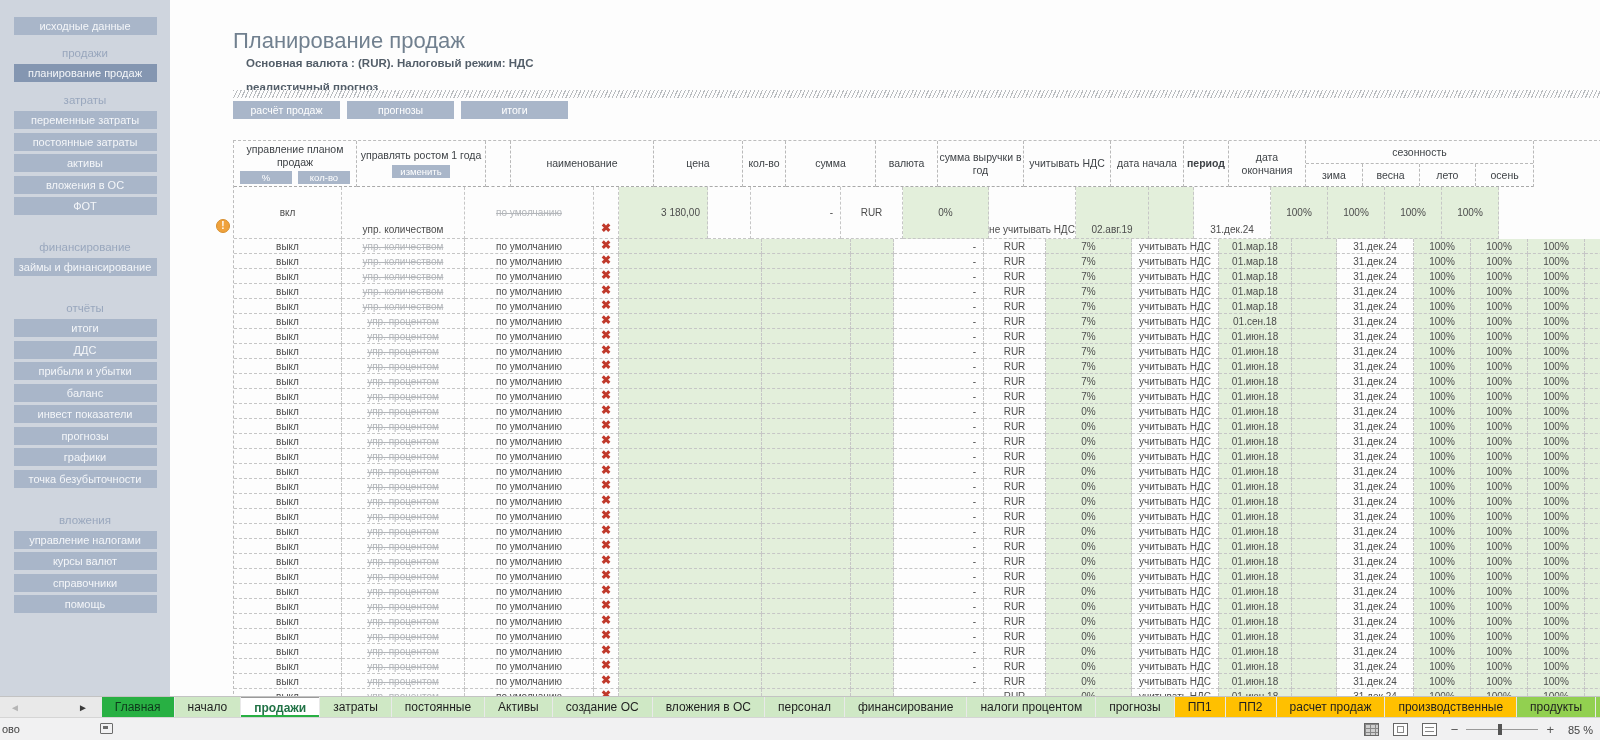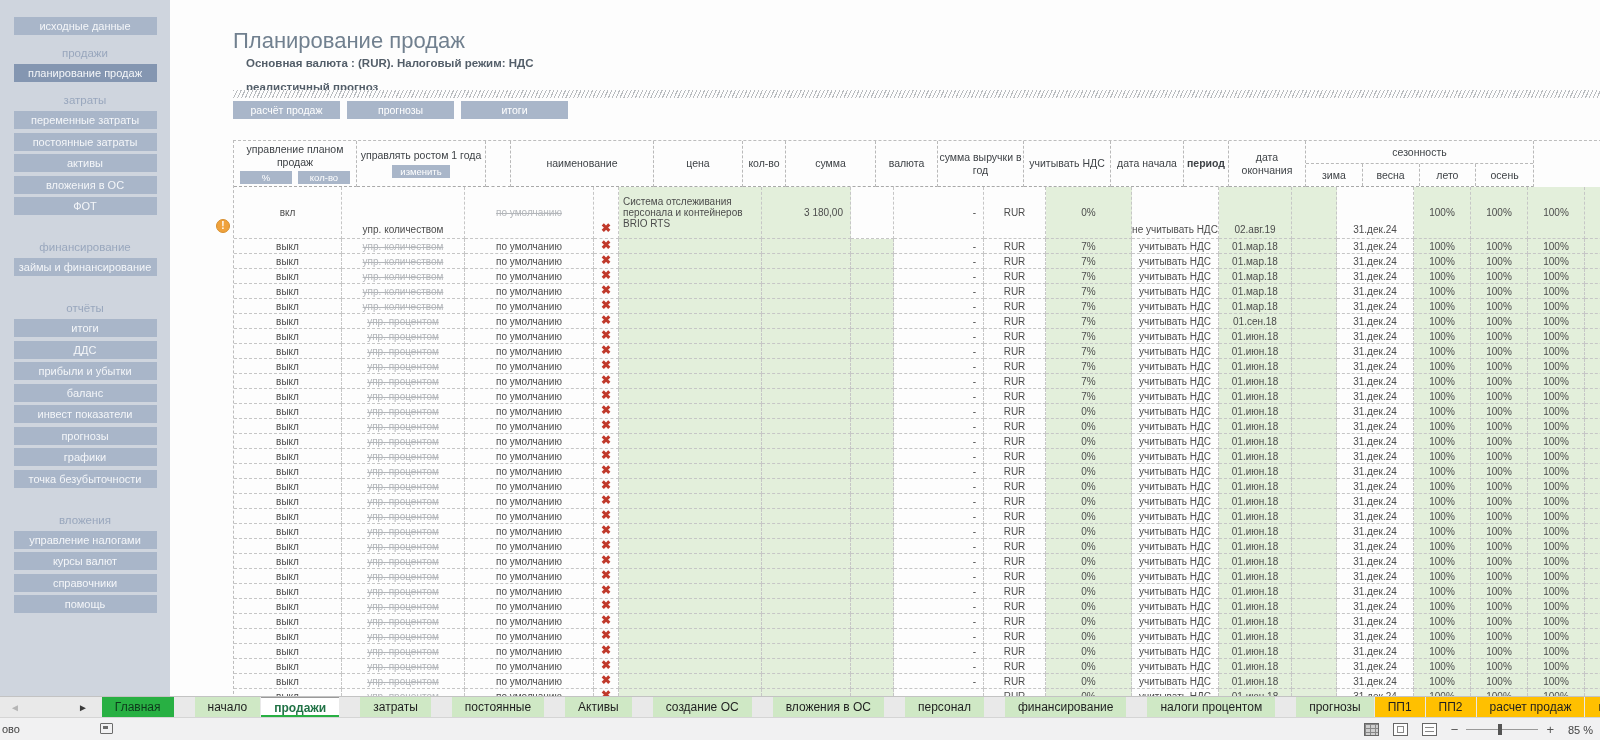--- a/index.html
+++ b/index.html
@@ -196,7 +196,6 @@
           <div class="cell vb" style="width: 25px;">
             <span class="xmark">✖</span>
           </div>
-          <div class="cell cg al" style="width: 143px;">Система отслеживания персонала и контейнеров BRIO RTS</div>
           <div class="cell cg ar" style="width: 89px;">3 180,00</div>
           <div class="cell" style="width: 43px;"></div>
           <div class="cell ar" style="width: 90px;">-</div>

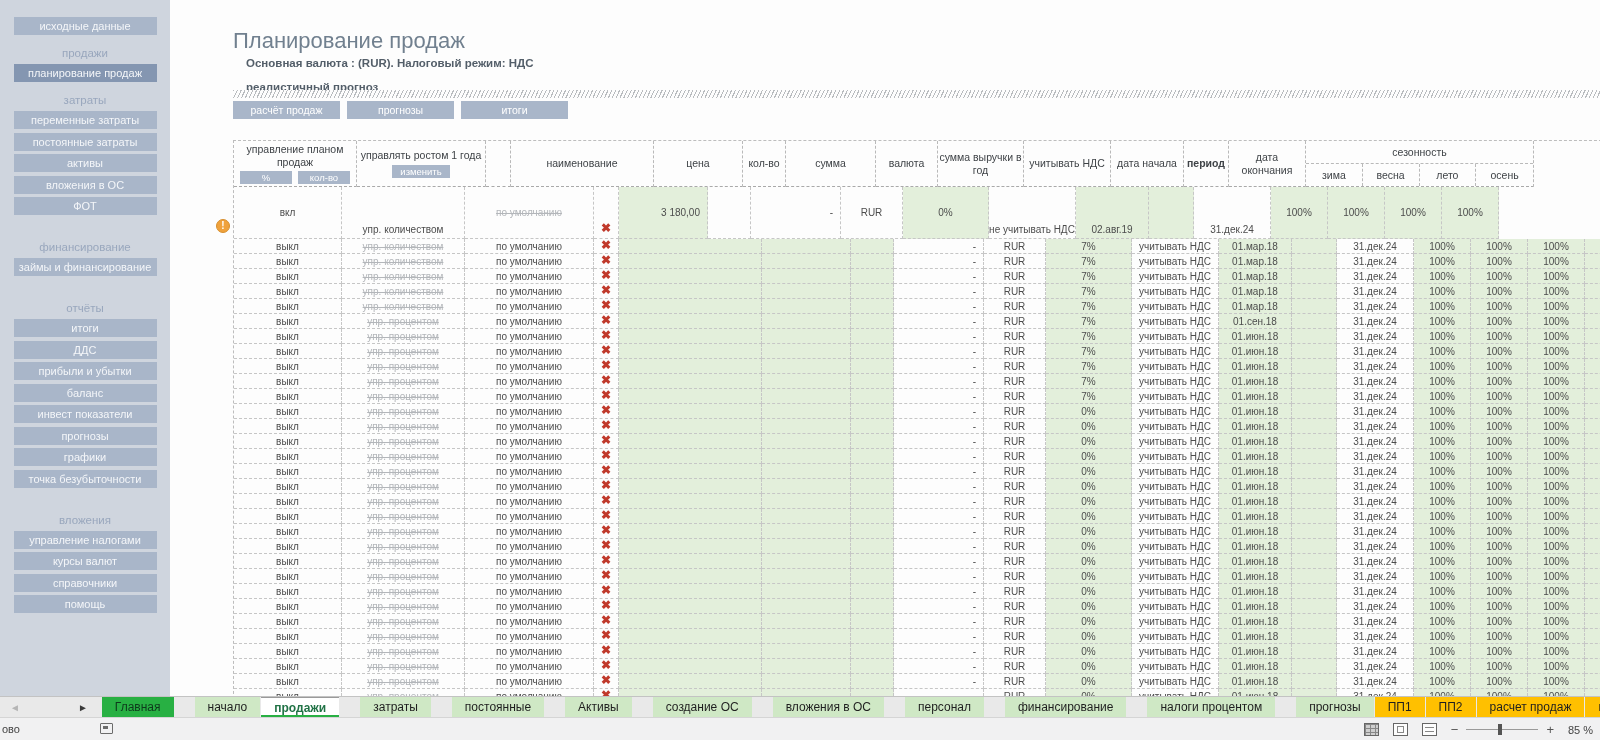--- a/index.html
+++ b/index.html
@@ -62,7 +62,7 @@
   .nav-en { color:#3a3a3a; }
   .sheet-tab { padding:0 13px; display:flex; align-items:center; font-size:12px; color:#1f1f1f; margin-right:1px; cursor:pointer; white-space:nowrap; }
   .sheet-tab.bright { background:var(--tab_bright); color:#0e3a1c; }
-  .sheet-tab.pale { background:var(--tab_pale);margin-left:20px; }
+  .sheet-tab.pale { background:var(--tab_pale); }
   .sheet-tab.orange { background:var(--tab_orange); }
   .sheet-tab.mid { background:var(--tab_mid); }
   .sheet-tab.sliver { background:var(--tab_mid); padding:0 4px; }

